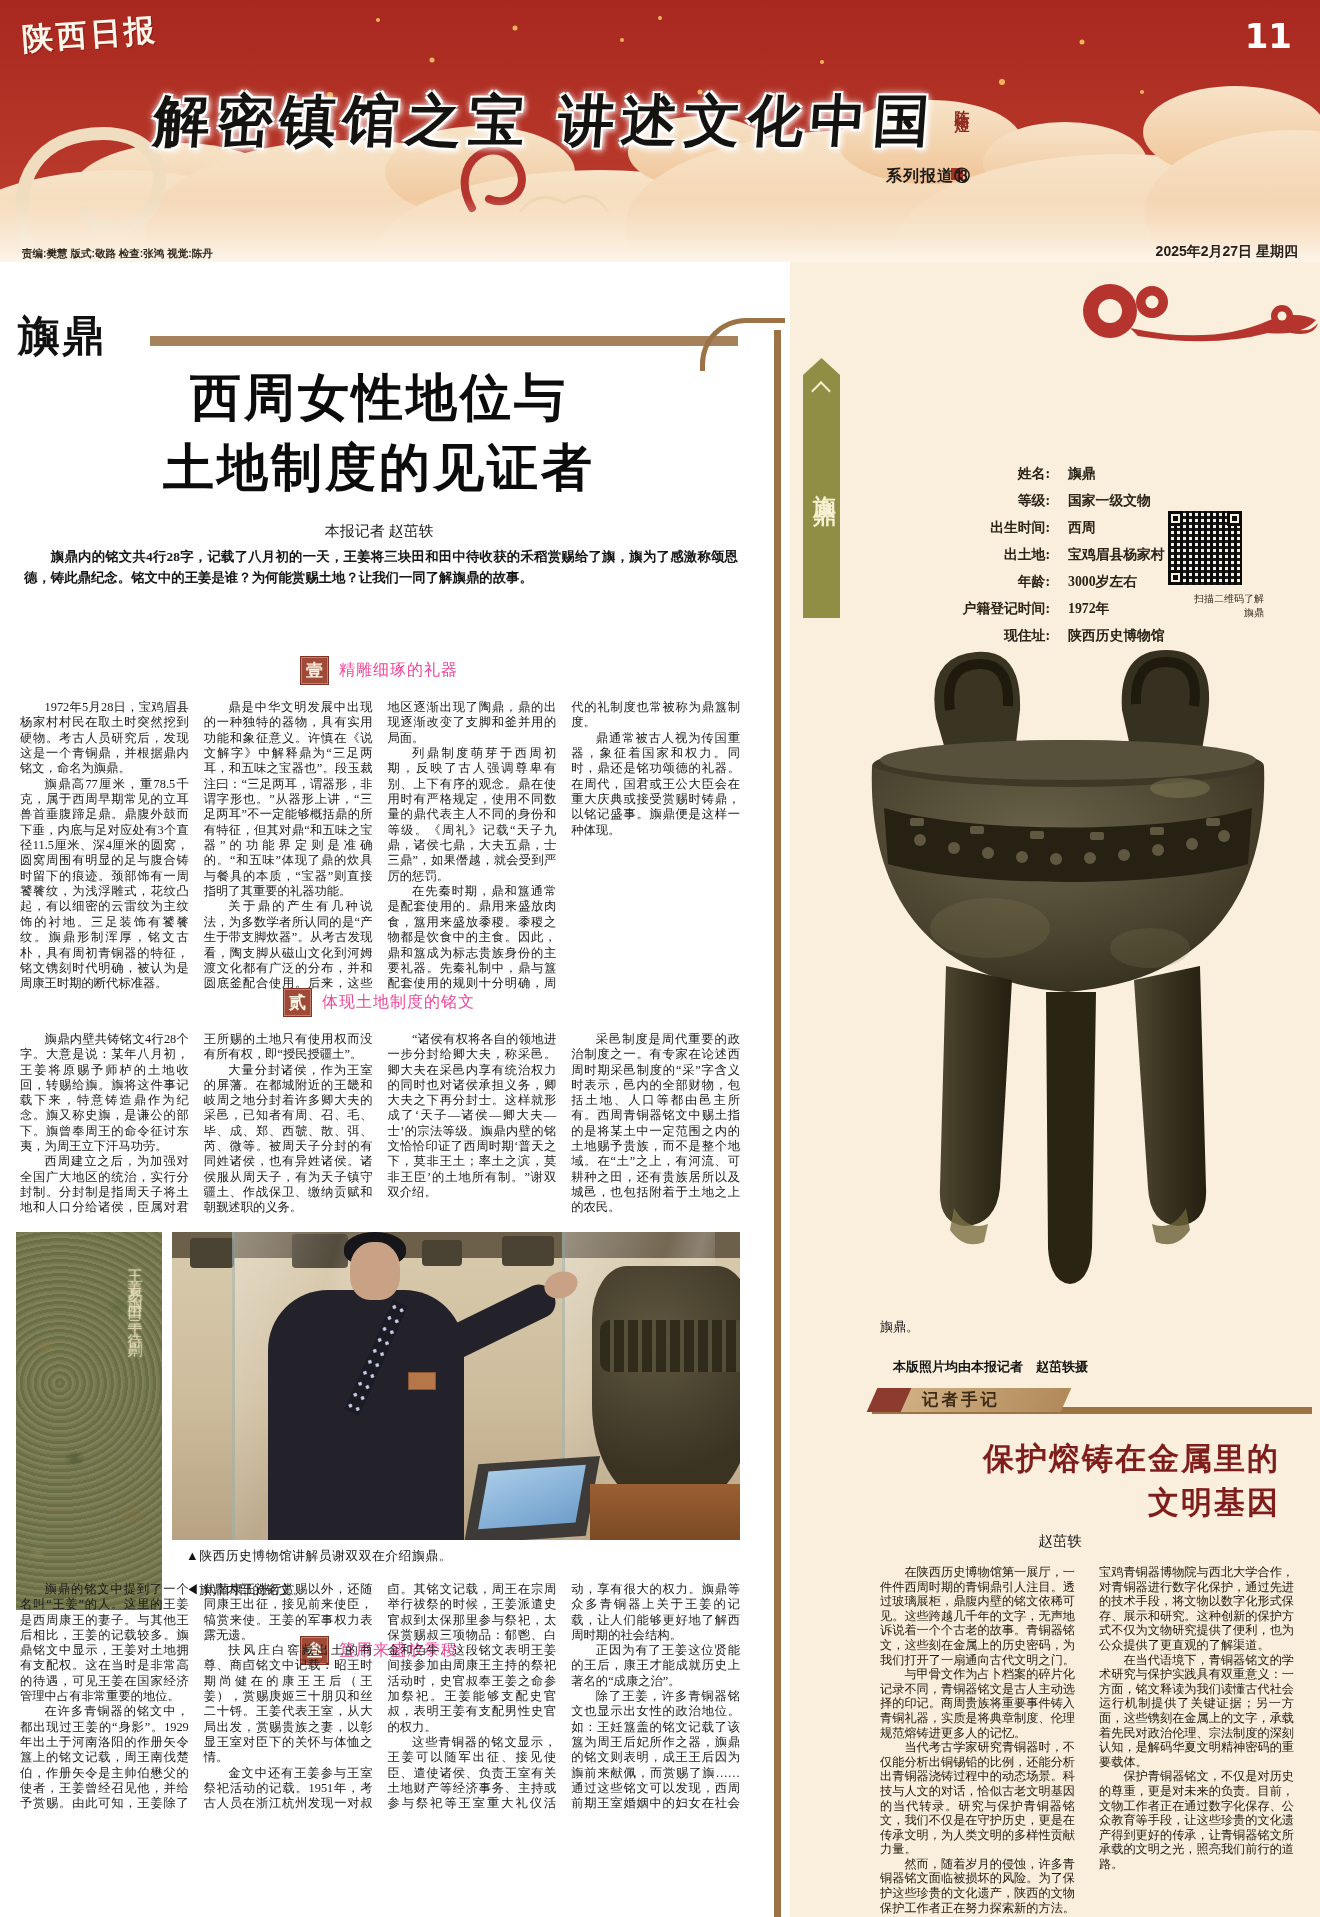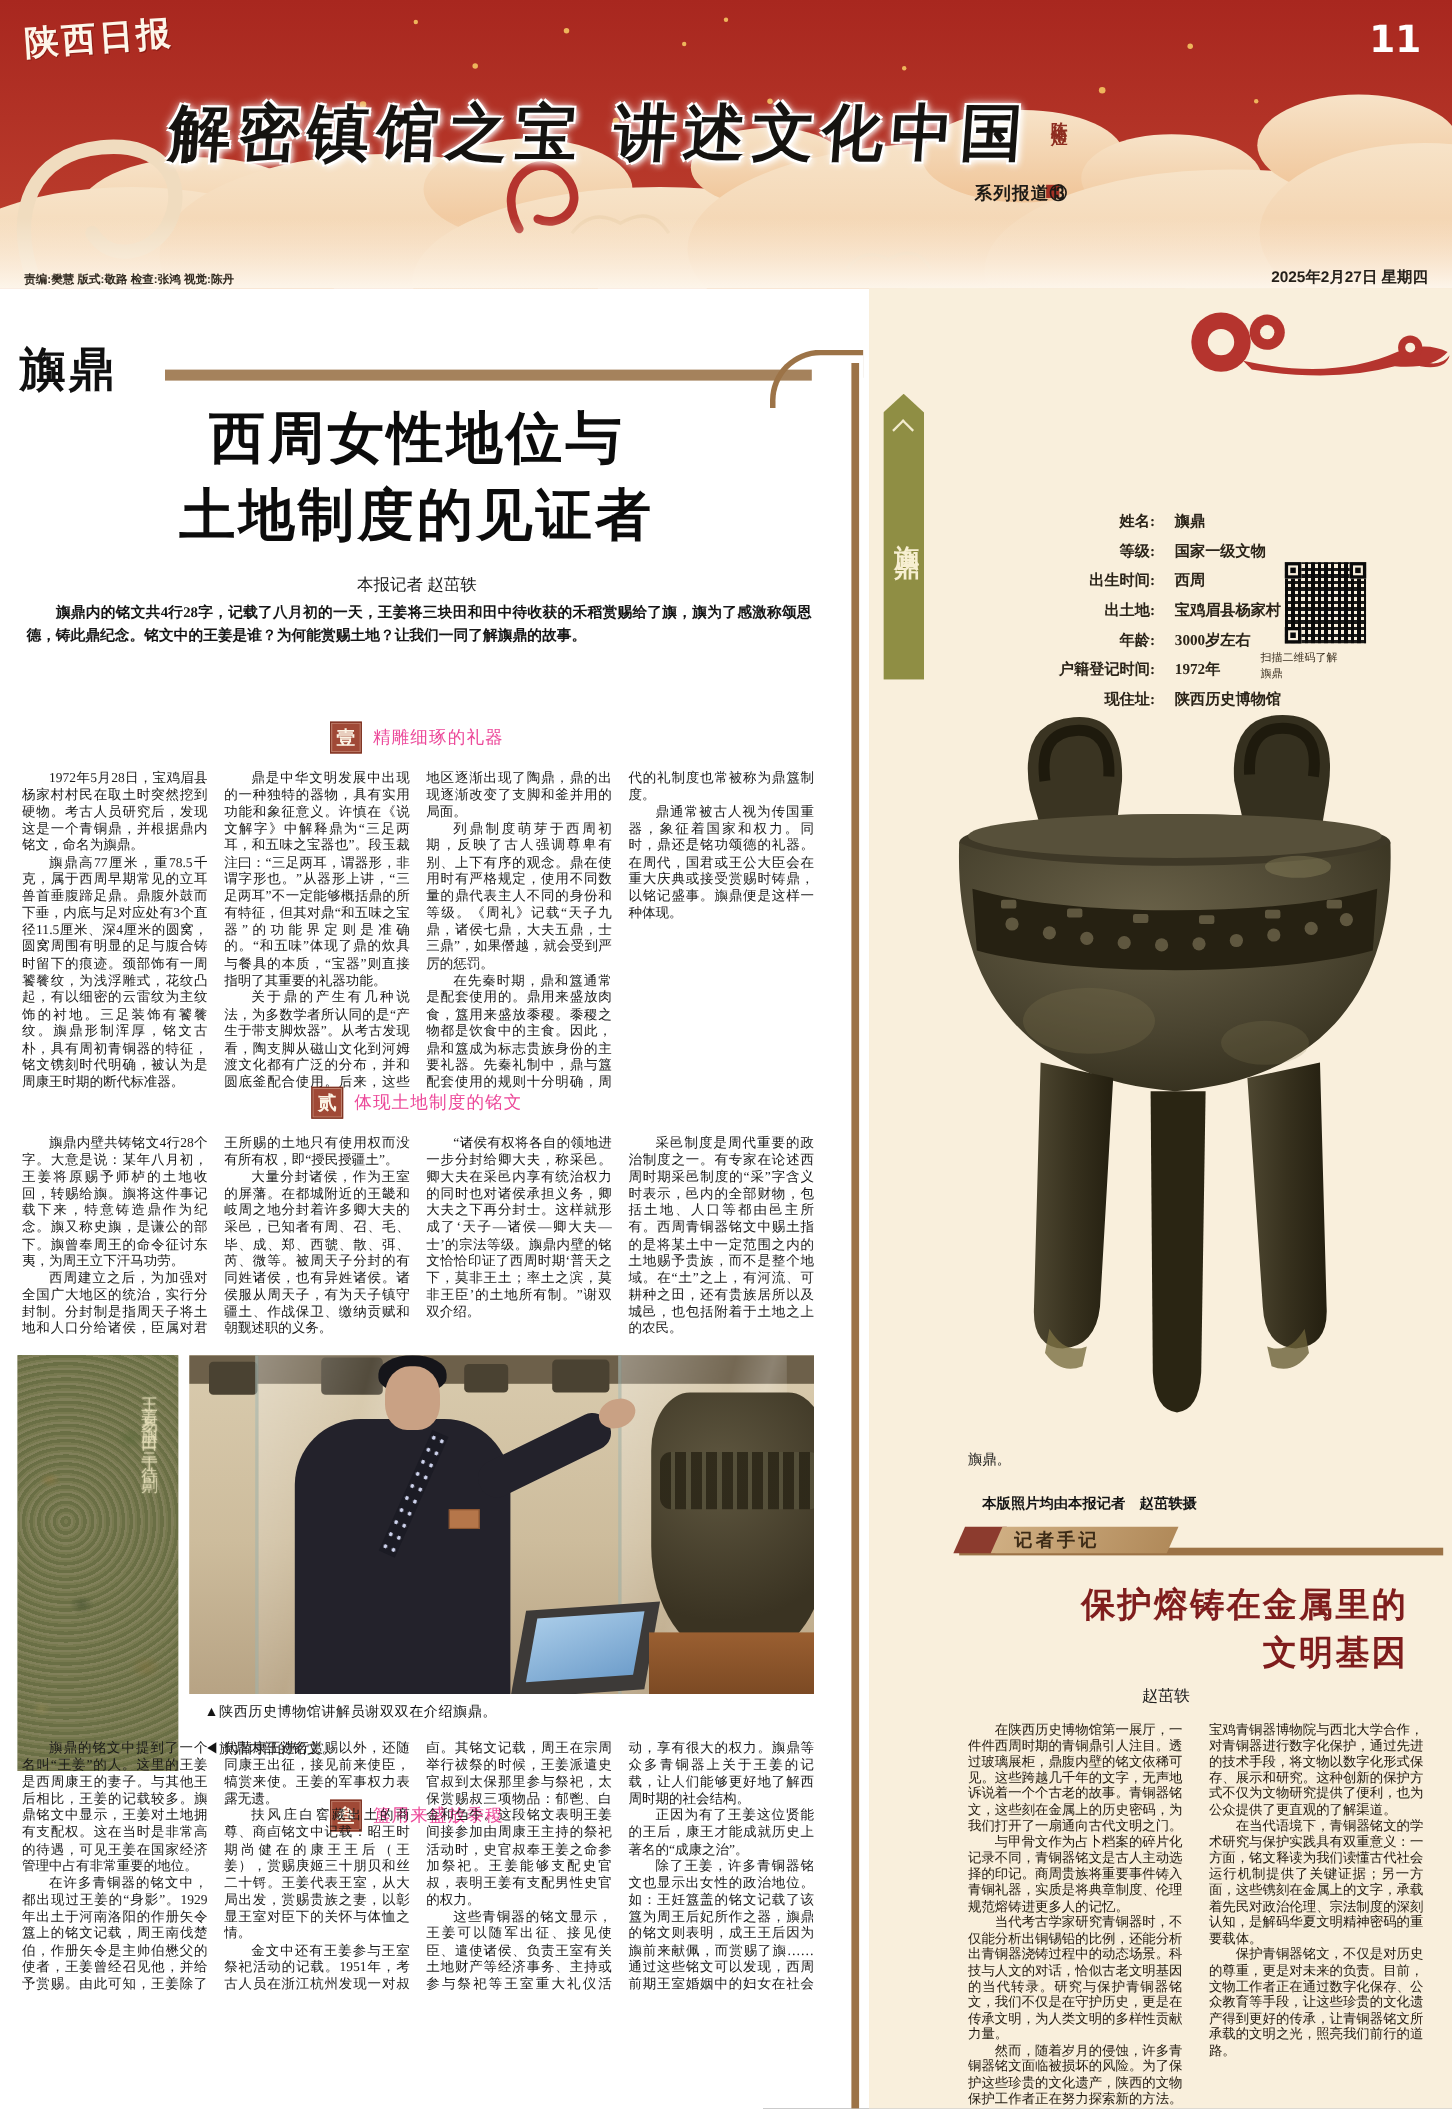--- a/index.html
+++ b/index.html
@@ -107,7 +107,7 @@
   .qr-finder{position:absolute;width:15px;height:15px;border:3px solid #0a0a0a;background:#f9efdc;box-sizing:border-box;}
   .qr-finder::after{content:"";position:absolute;left:2px;top:2px;width:5px;height:5px;background:#0a0a0a;}
   #qf1{left:0;top:0;} #qf2{right:0;top:0;} #qf3{left:0;bottom:0;}
-  #qr-caption{position:absolute;left:1146px;top:592px;width:118px;text-align:left;font-size:10px;line-height:14px;color:#3a2f1f;}
+  #qr-caption{position:absolute;left:1146px;top:592px;width:118px;text-align:right;font-size:10px;line-height:14px;color:#3a2f1f;}
 
   #ding-photo{position:absolute;left:850px;top:648px;width:440px;height:656px;}
   #ding-caption{position:absolute;left:880px;top:1318px;font-size:13px;color:#141414;}

